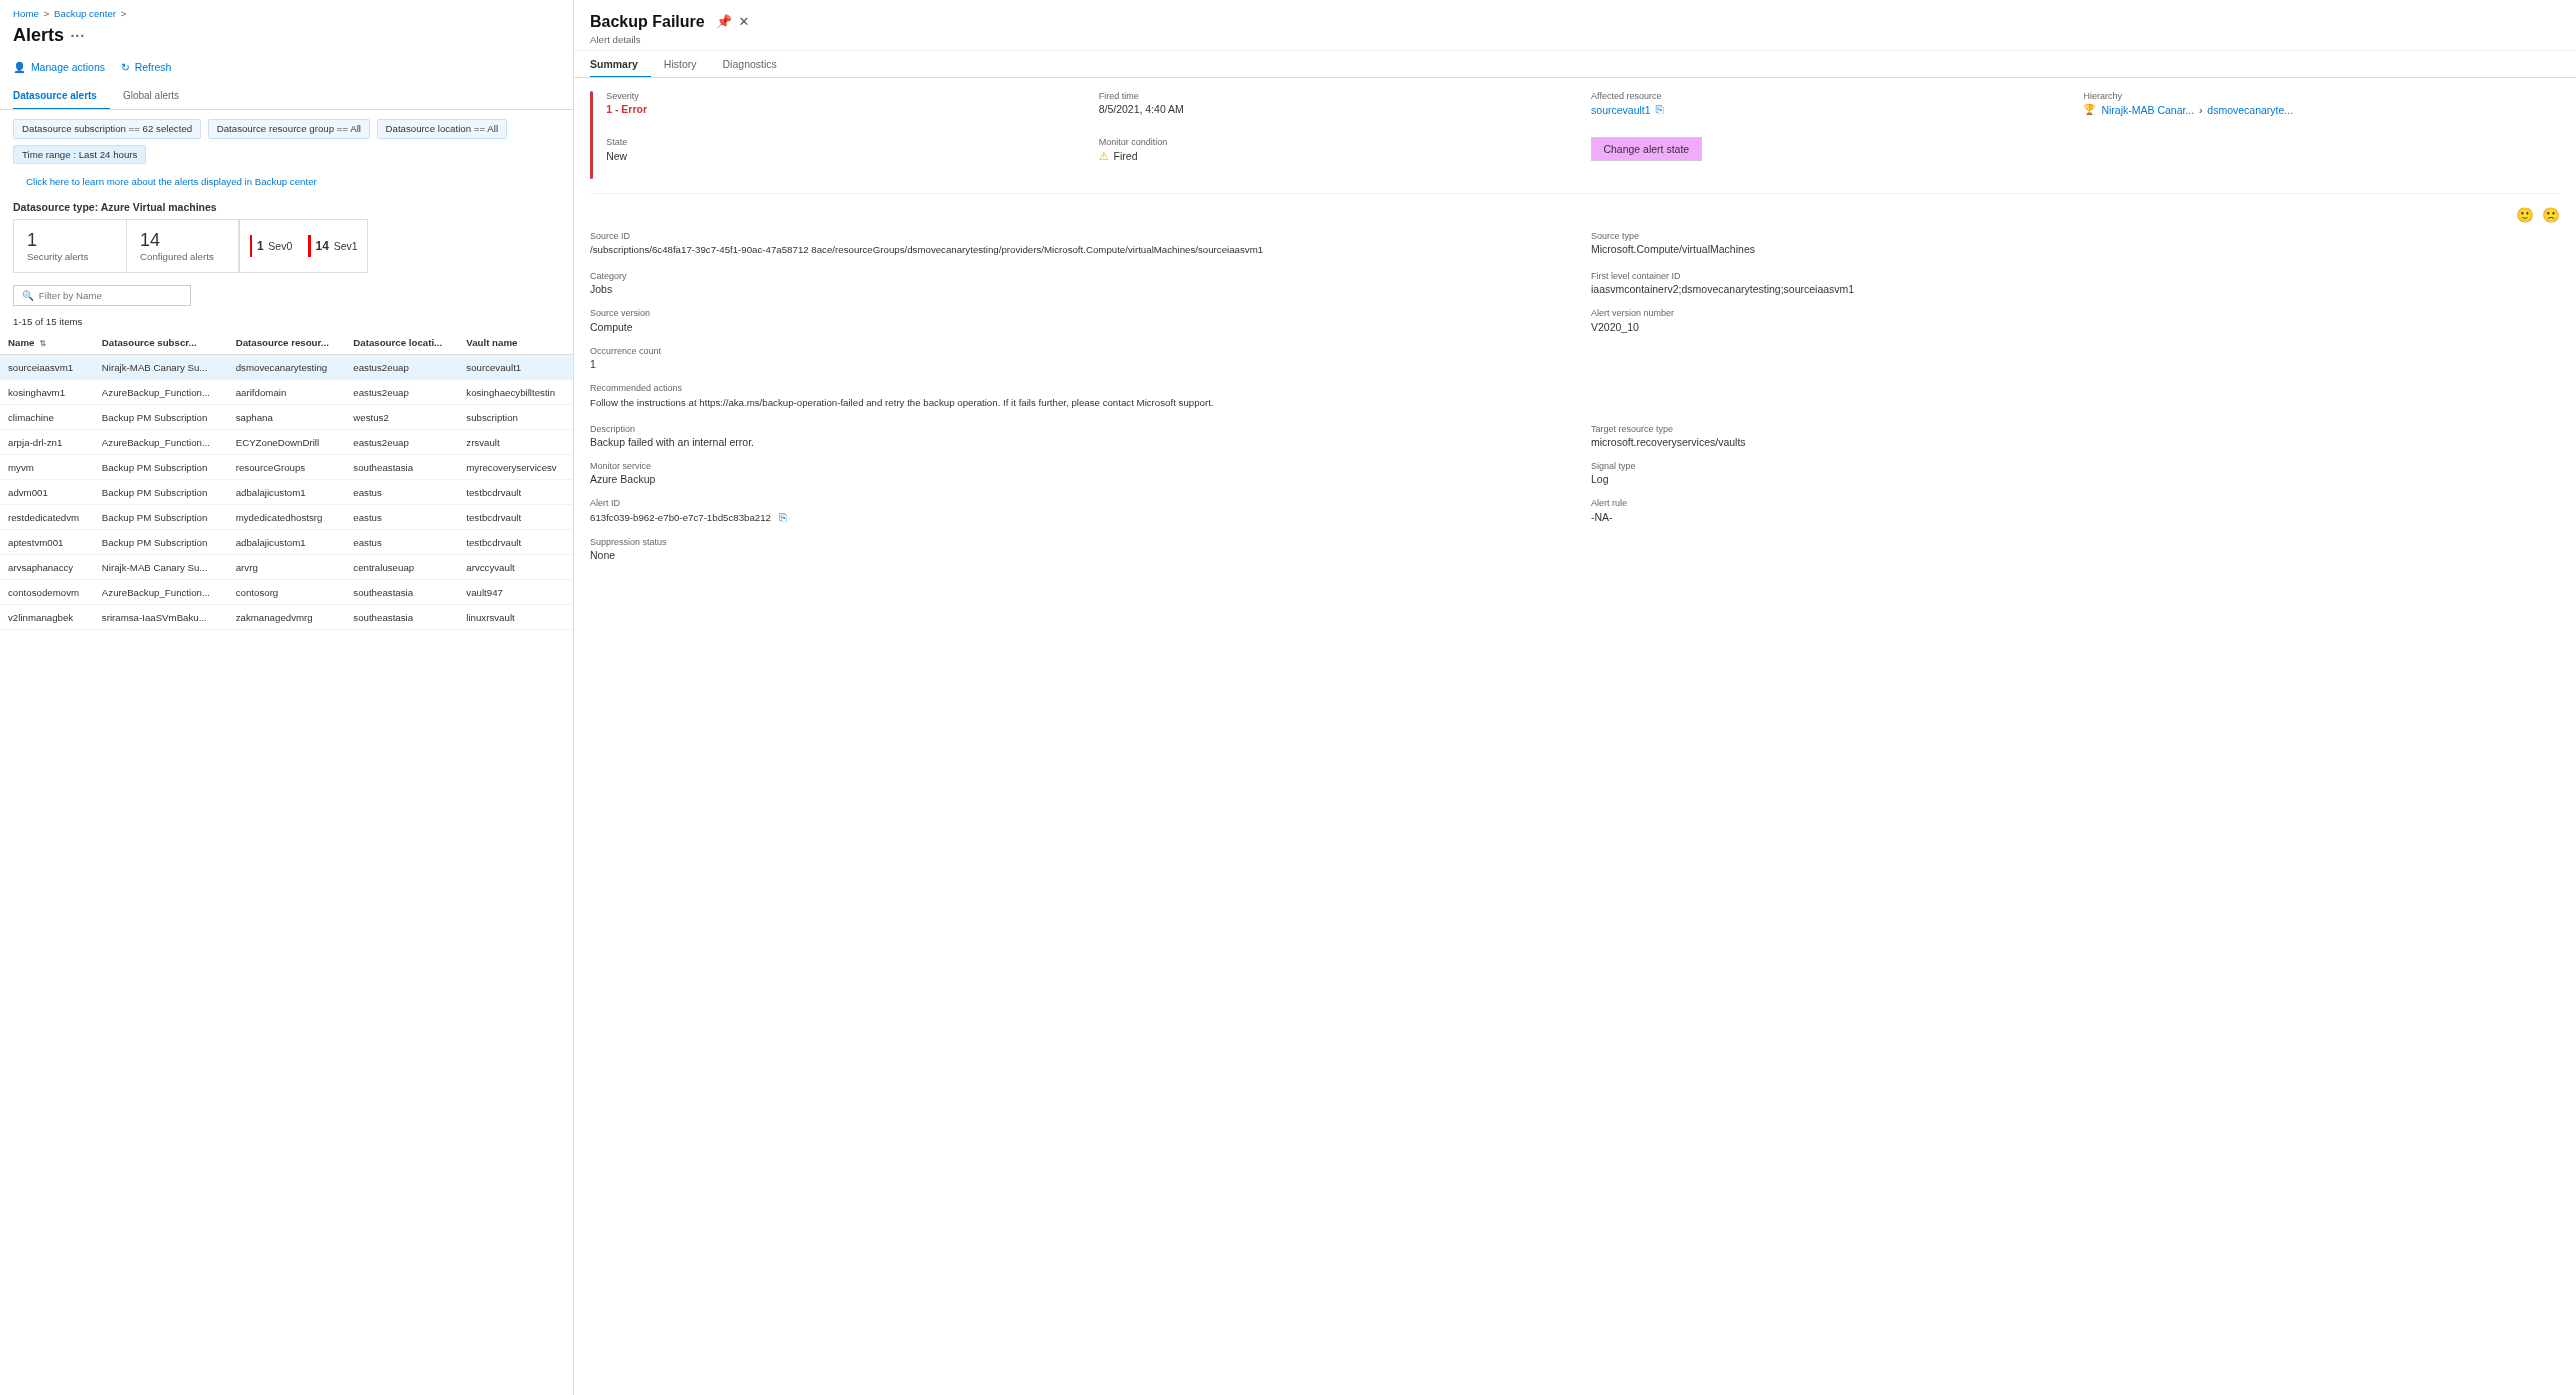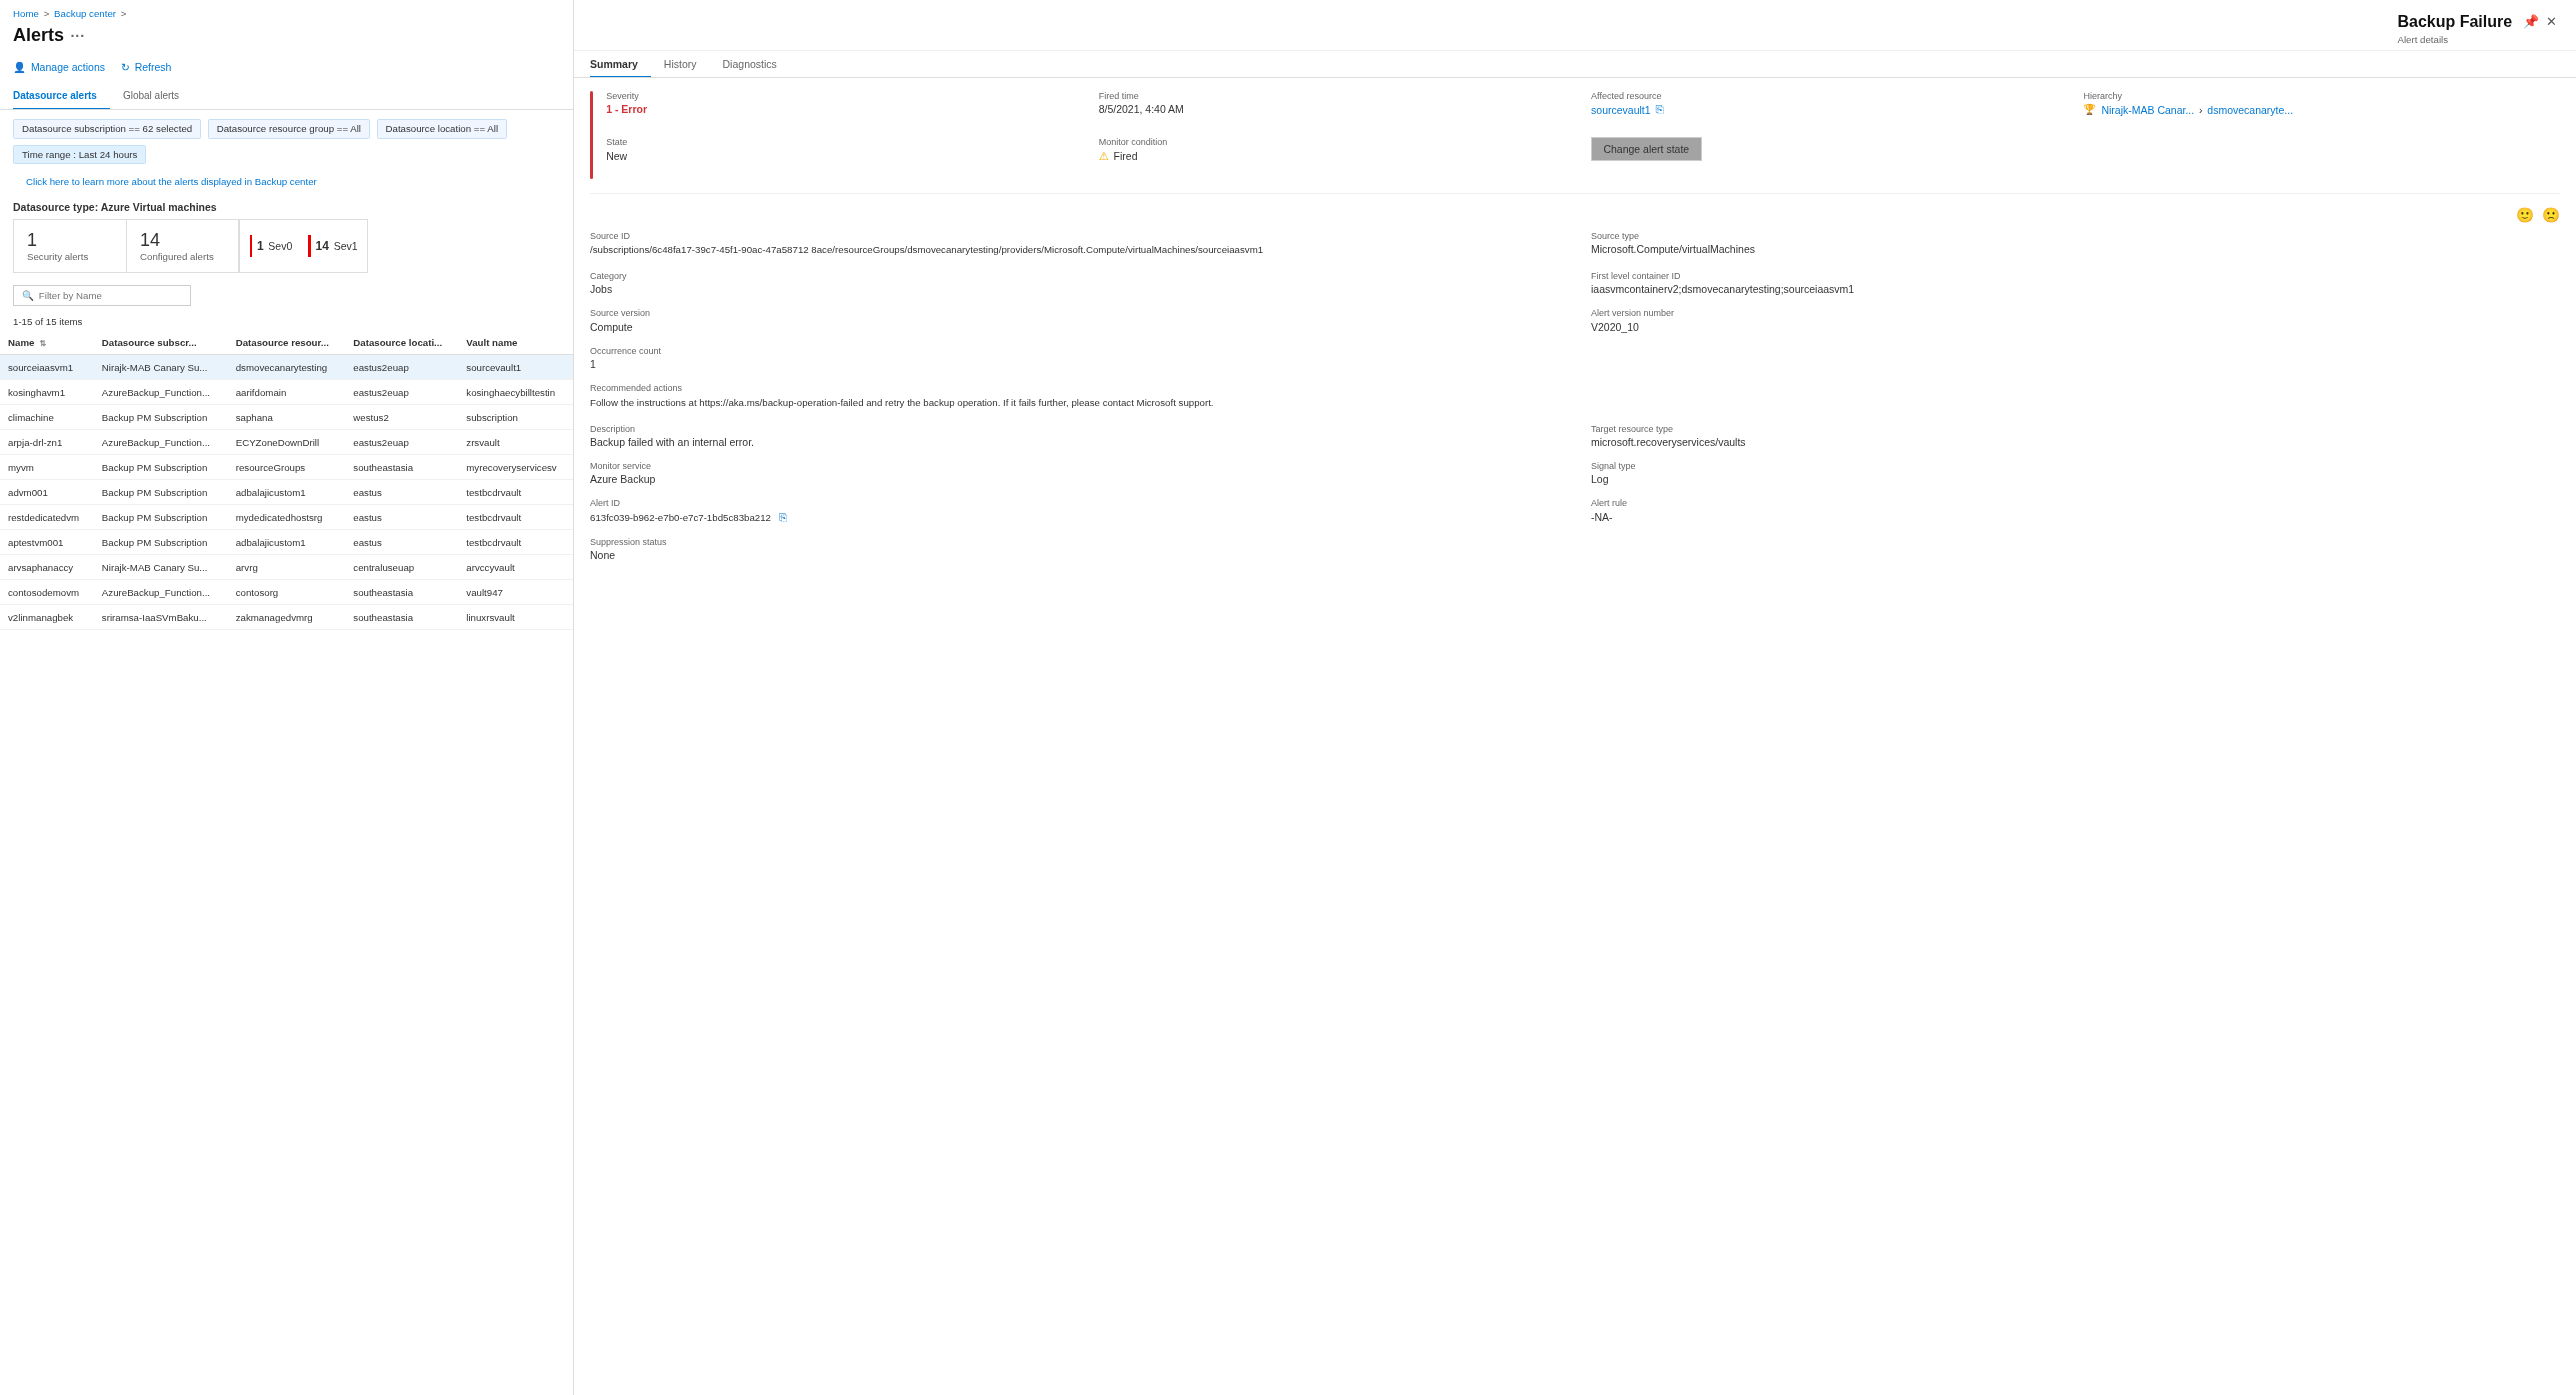--- a/index.html
+++ b/index.html
@@ -56,7 +56,7 @@
 
     
     .right-panel { flex: 1; overflow-y: auto; background: #fff; position: relative; }
-    .panel-header { display: flex; align-items: flex-start; justify-content: flex-end; padding: 11.3px 16px 4.8px; border-bottom: 0.8px solid #eee; }
+    .panel-header { display: flex; align-items: flex-start; justify-content: flex-start; padding: 11.3px 16px 4.8px; border-bottom: 0.8px solid #eee; }
     .panel-title { font-size: 16px; font-weight: 600; color: #111; display: flex; align-items: center; gap: 8px; }
     .panel-subtitle { font-size: 9.7px; color: #666; margin-top: 1.6px; }
     .pin-icon, .close-icon { cursor: pointer; color: #555; font-size: 13px; border: none; background: none; padding: 3.2px; }

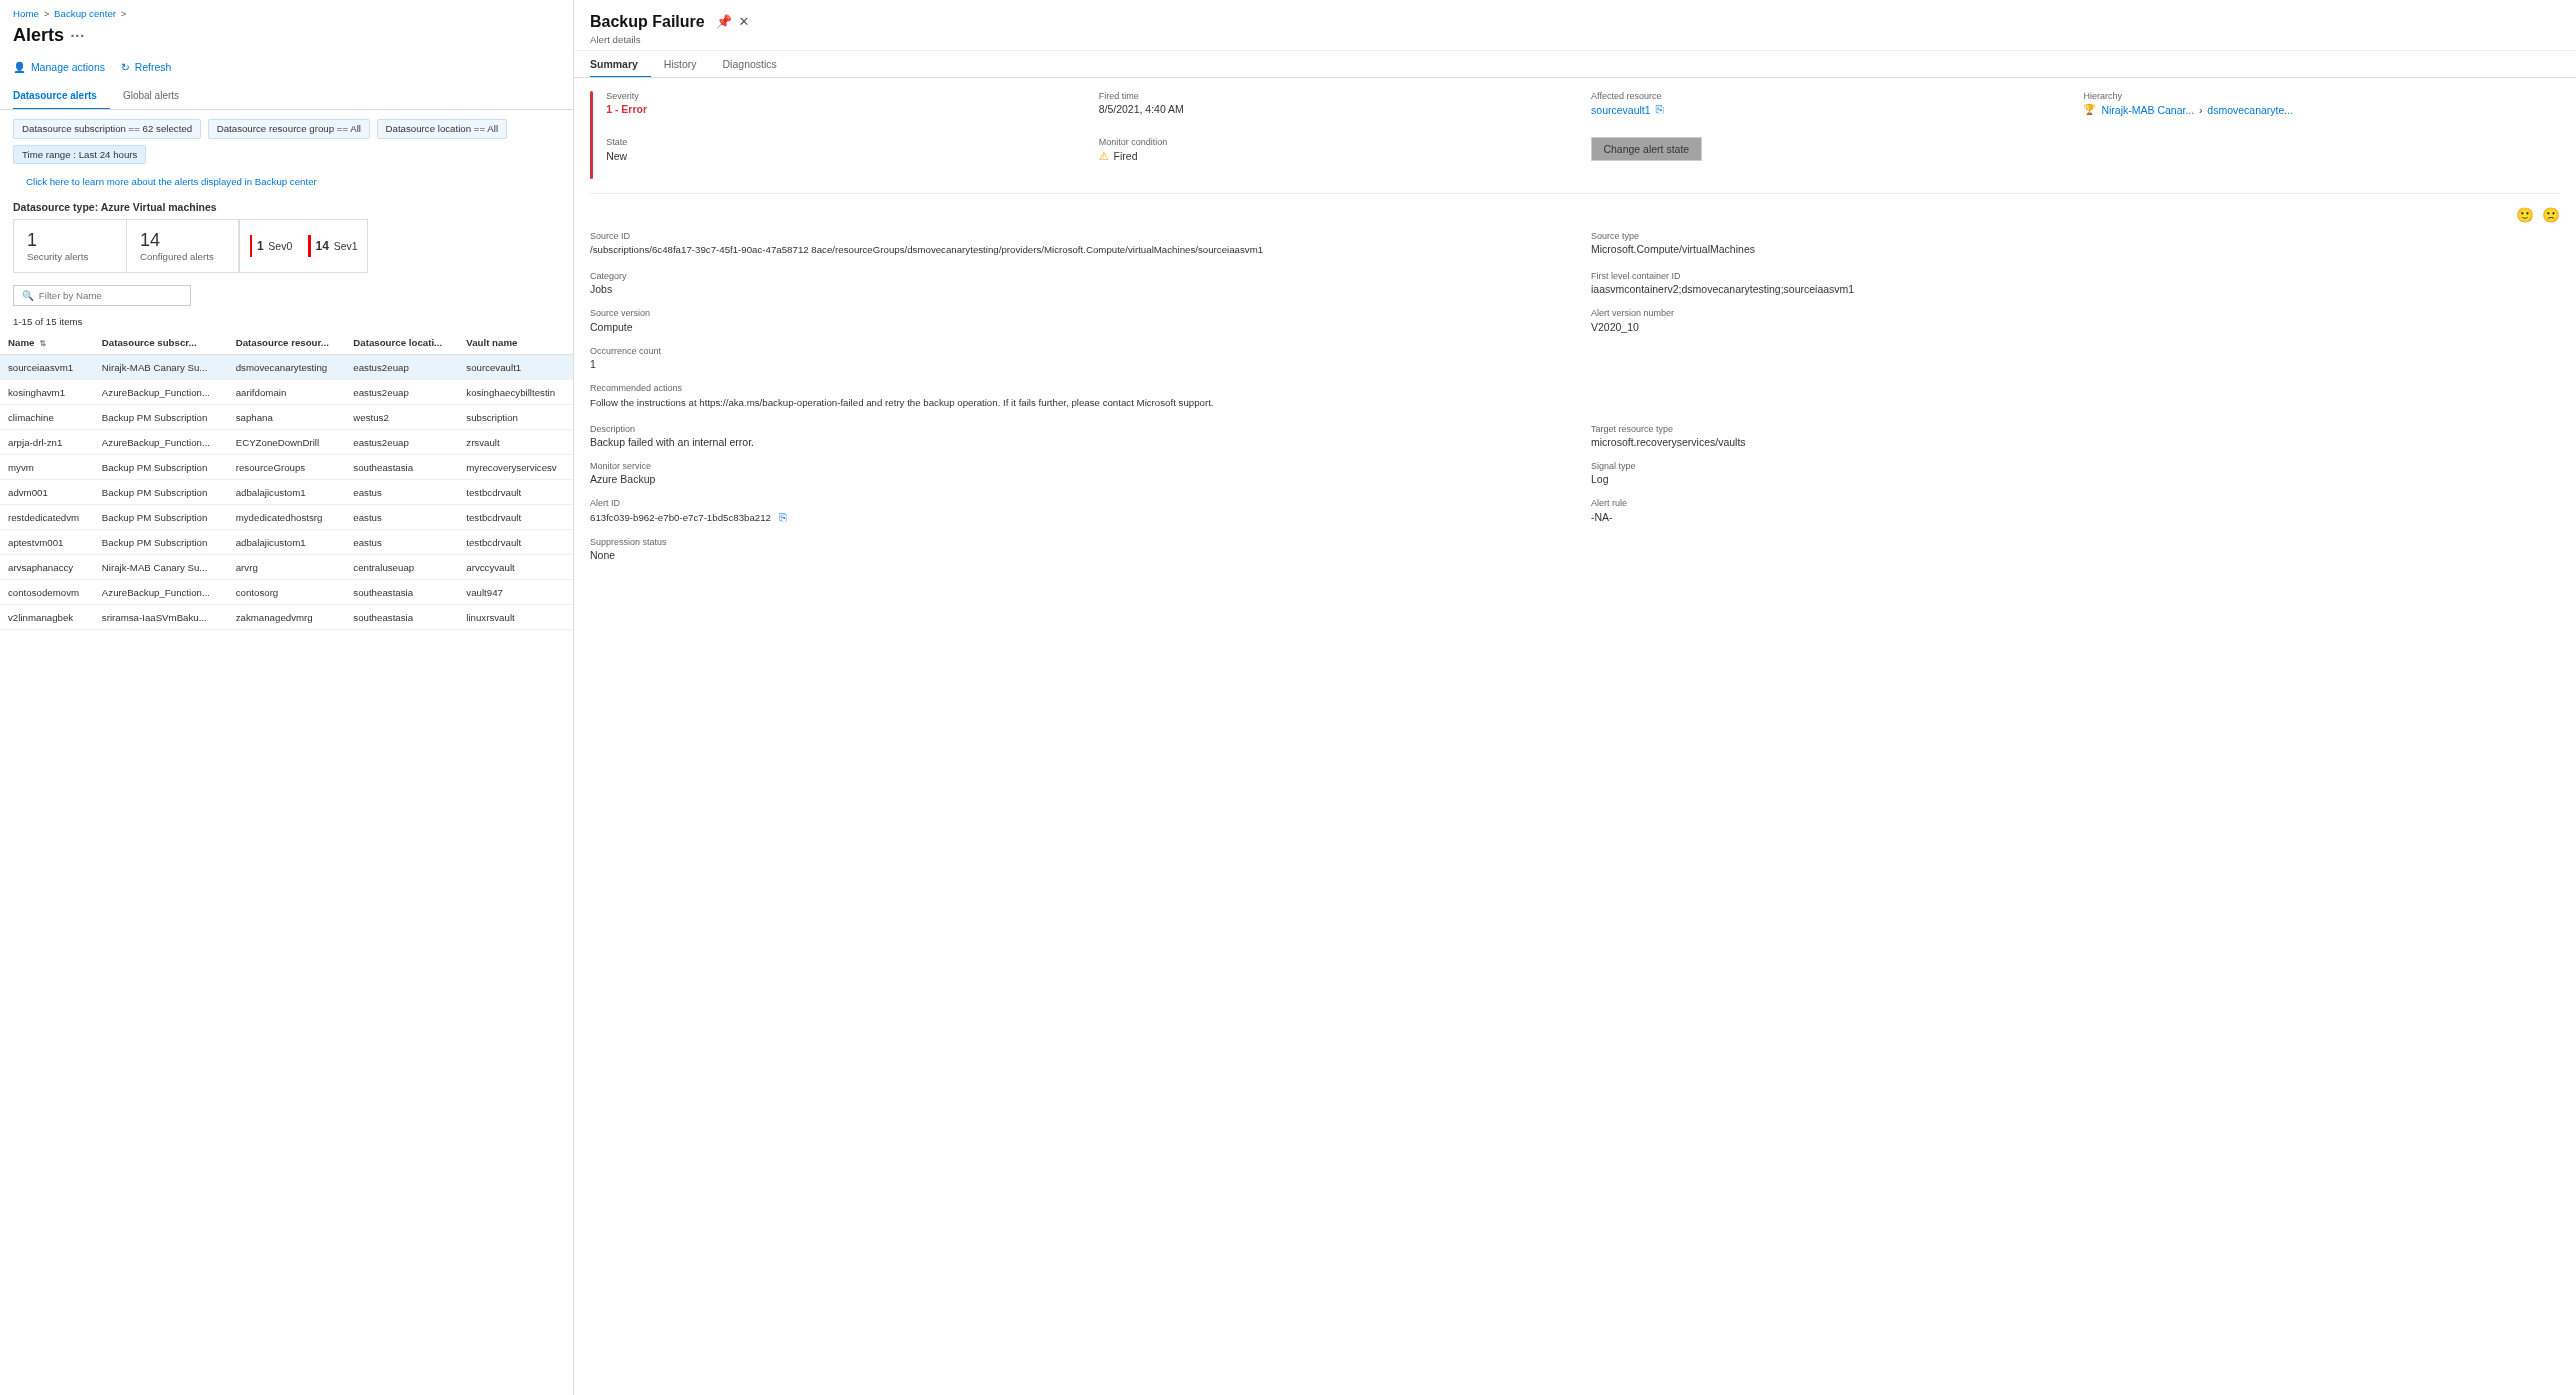--- a/index.html
+++ b/index.html
@@ -77,7 +77,7 @@
     .detail-value.flex-row { display: flex; align-items: center; gap: 4.8px; }
     .state-icon { color: #f7a800; font-size: 11.3px; }
 
-    .change-state-btn { border: 0.8px solid #ccc; background: #a3a3a3; padding: 4.8px 11.3px; font-size: 10.5px; cursor: pointer; color: #333; }
+    .change-state-btn { border: 0.8px solid #ccc; background: #f0abfc; padding: 4.8px 11.3px; font-size: 10.5px; cursor: pointer; color: #333; }
 
     .divider { border: none; border-top: 0.8px solid #eee; margin: 13px 0; }
 

